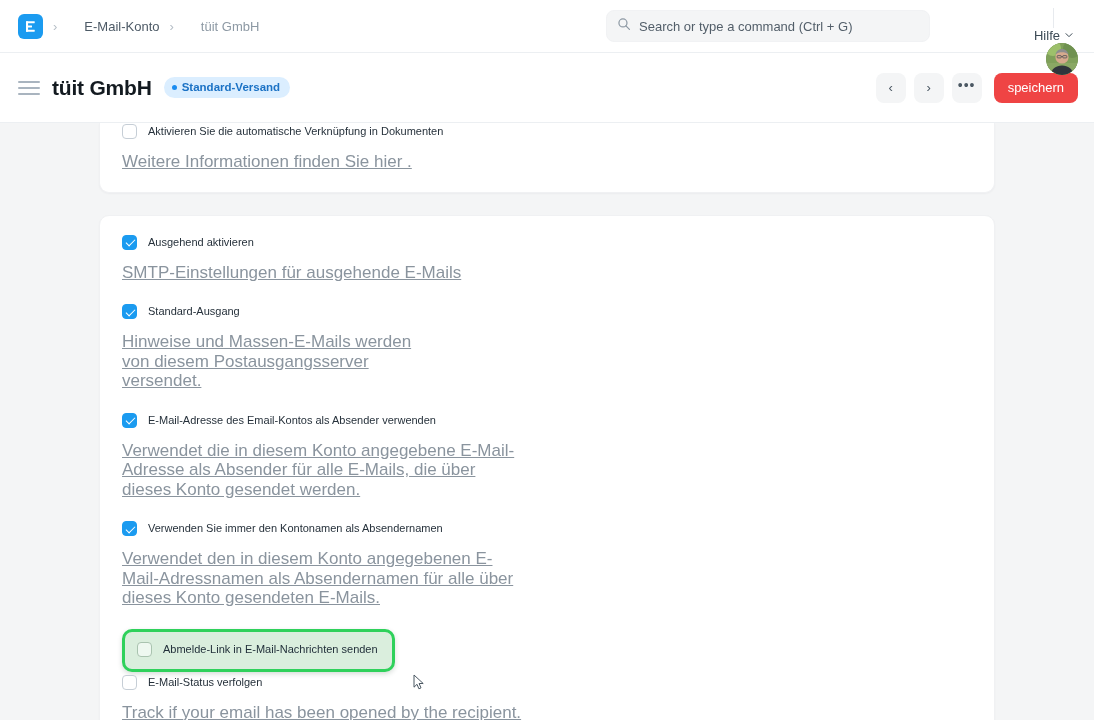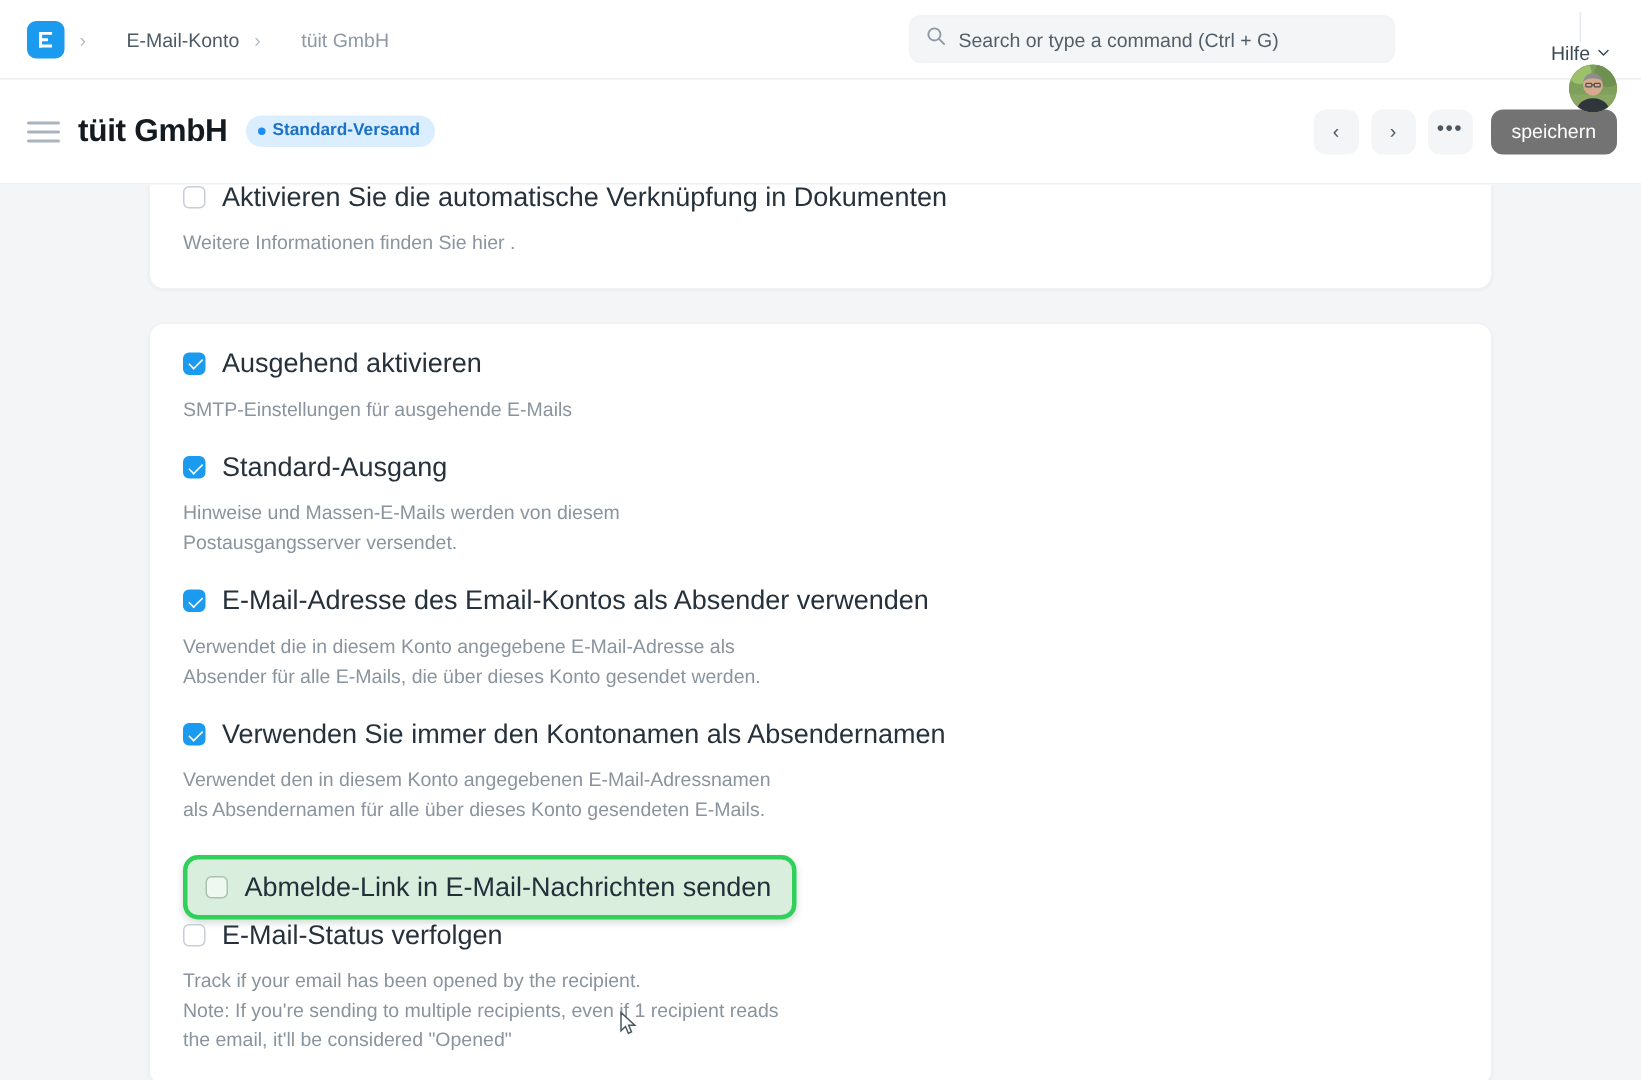--- a/index.html
+++ b/index.html
@@ -158,7 +158,7 @@
   .icon-btn.dots { letter-spacing: 1px; font-size: 14px; padding-bottom: 6px; }
   .primary-btn {
     height: 30px;
-    background: #737373;
+    background: #ef4444;
     color: #ffffff;
     border: 0;
     border-radius: 8px;

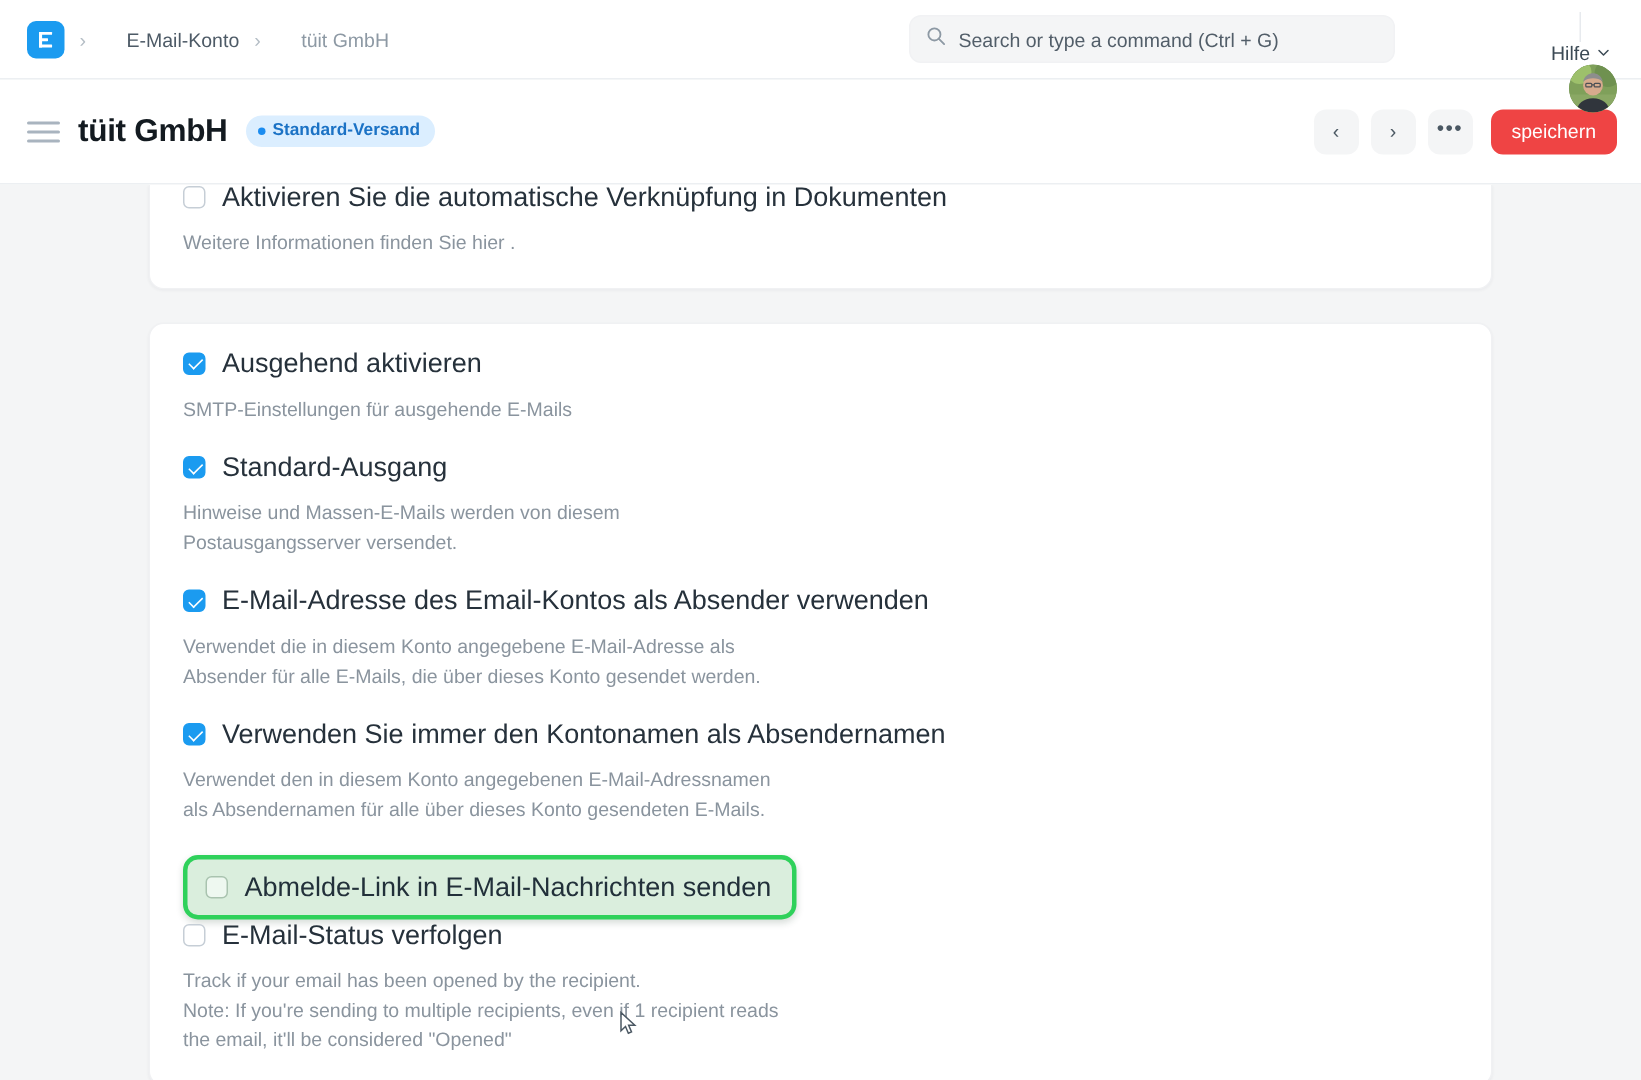--- a/index.html
+++ b/index.html
@@ -228,7 +228,7 @@
     transform: rotate(-45deg);
   }
   .cb-label {
-    font-size: 18px;
+    font-size: 11px;
     color: #26313b;
     line-height: 17px;
   }

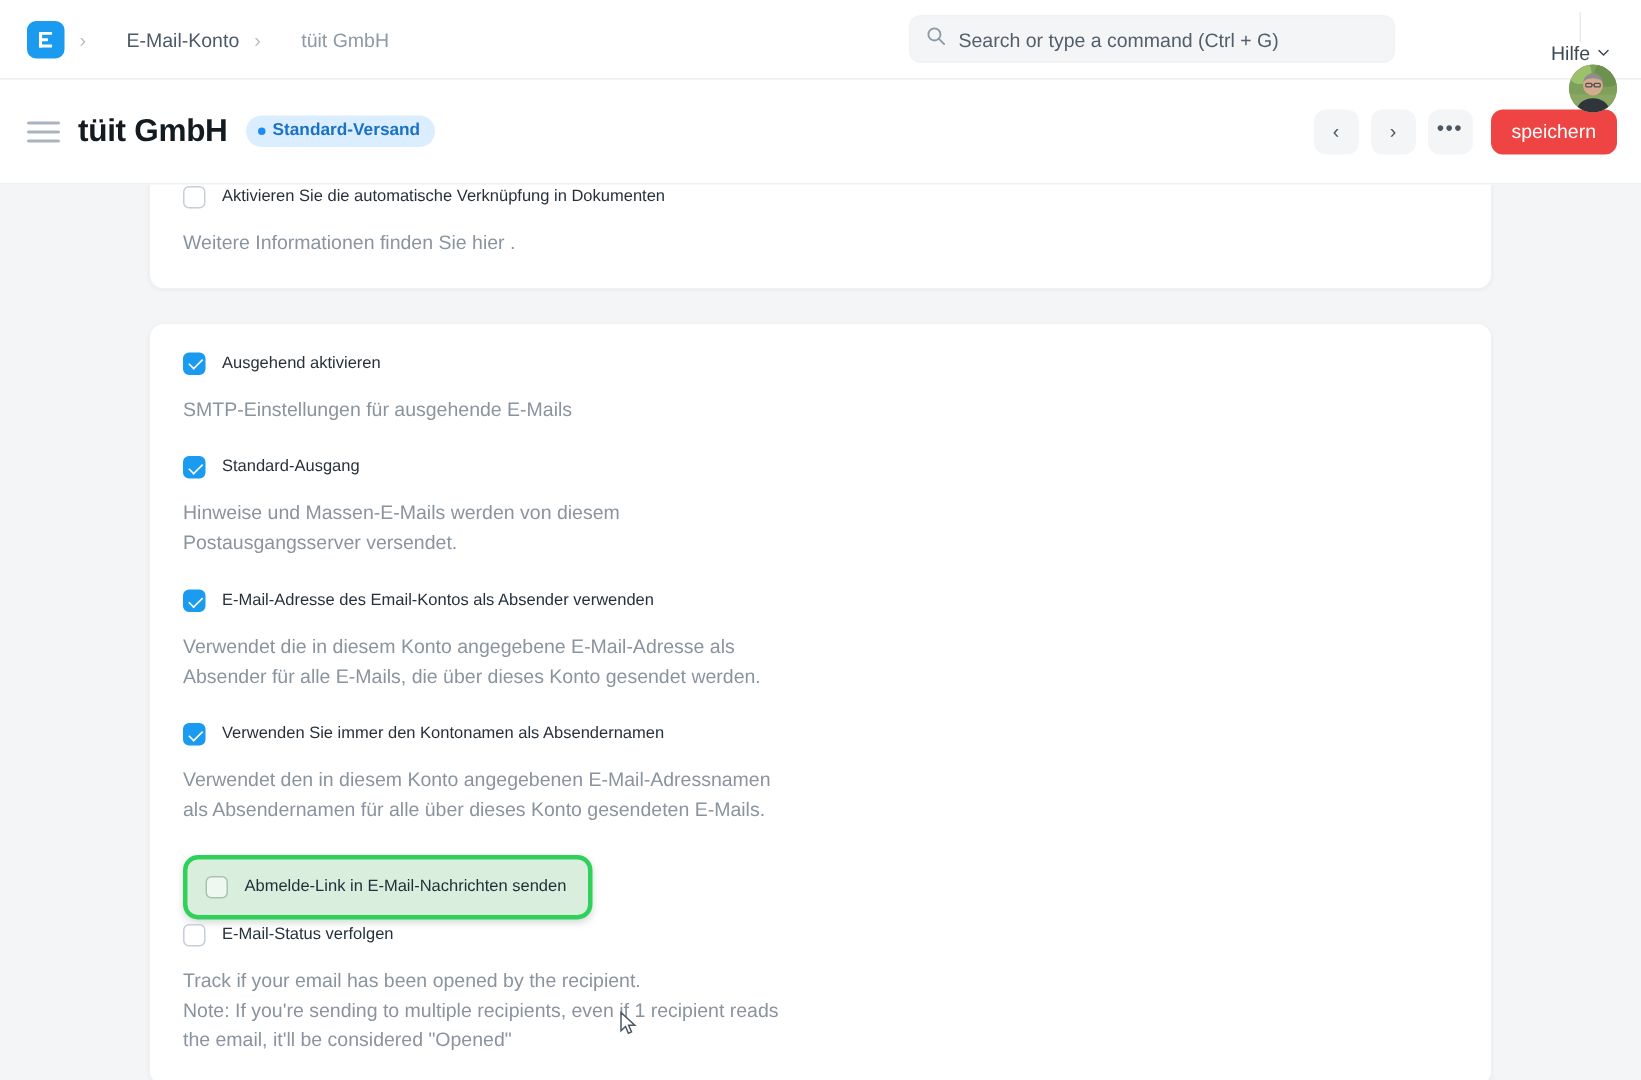--- a/index.html
+++ b/index.html
@@ -233,11 +233,12 @@
     line-height: 17px;
   }
   .help-text {
-    font-size: 13px;
+    font-size: 17px;
     color: #8a949e;
     line-height: 19.5px;
     margin: 9px 0 0 0;
     max-width: 420px;
+    text-decoration: underline;
   }
   .field + .field { margin-top: 21px; }
 

